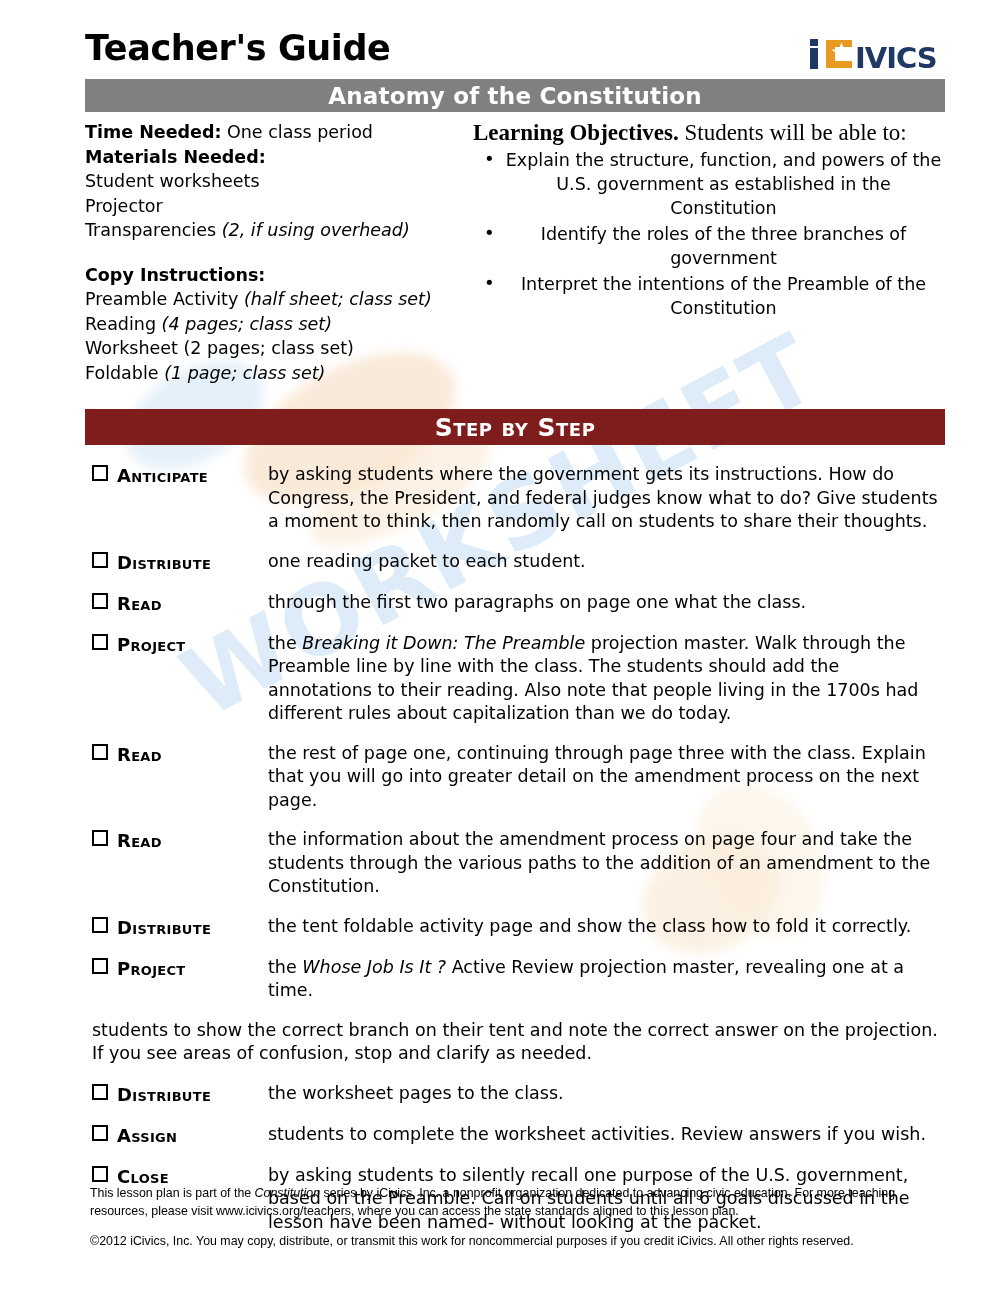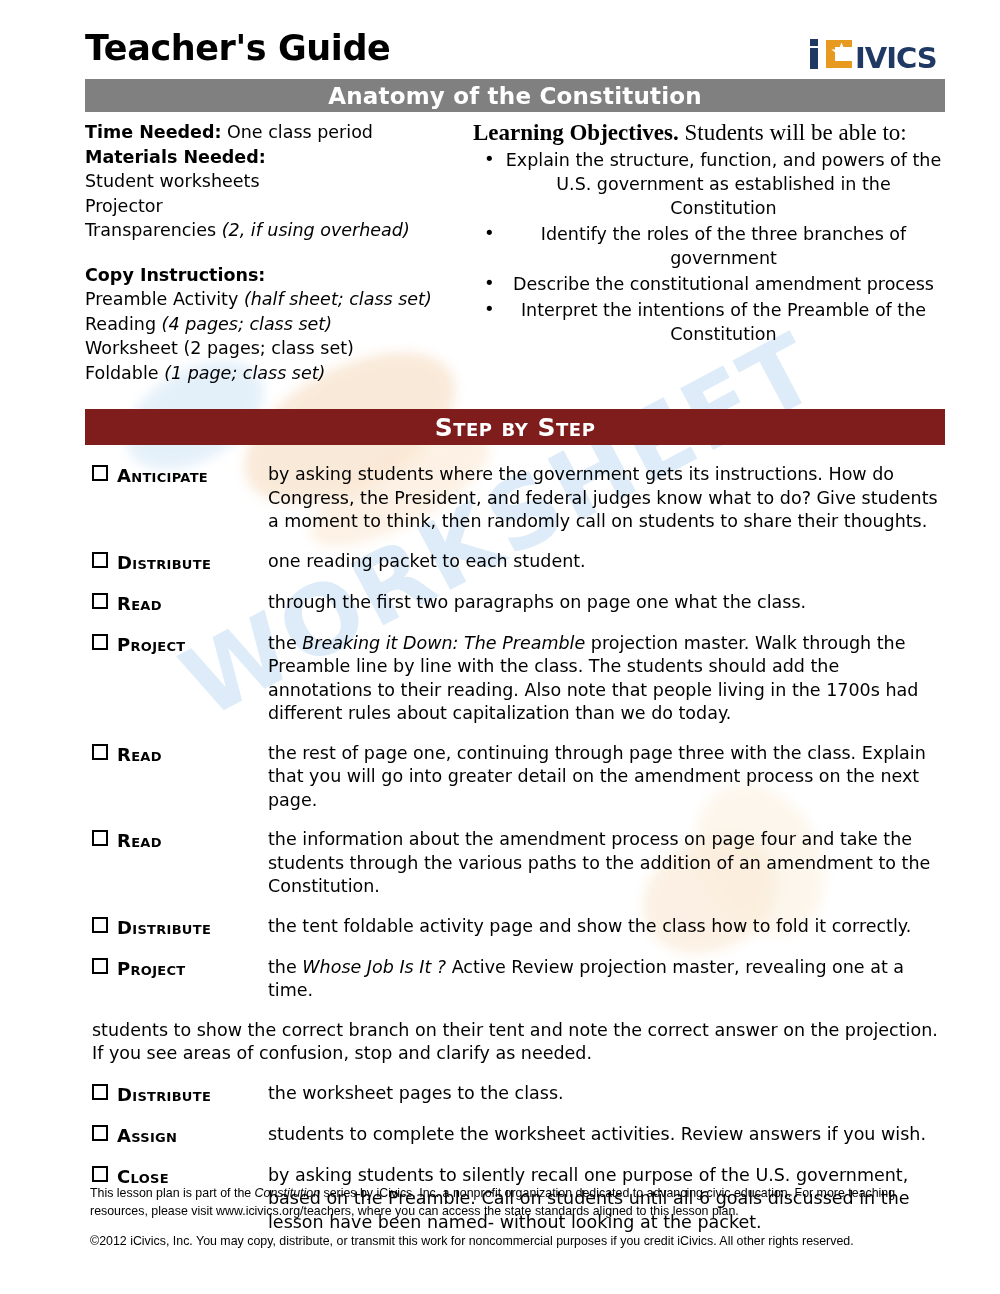--- a/index.html
+++ b/index.html
@@ -289,7 +289,6 @@
         <ul class="lo">
           <li>Explain the structure, function, and powers of the U.S. government as established in the Constitution</li>
           <li>Identify the roles of the three branches of government</li>
-          <li>Describe the constitutional amendment process</li>
           <li>Interpret the intentions of the Preamble of the Constitution</li>
         </ul>
       </div>

